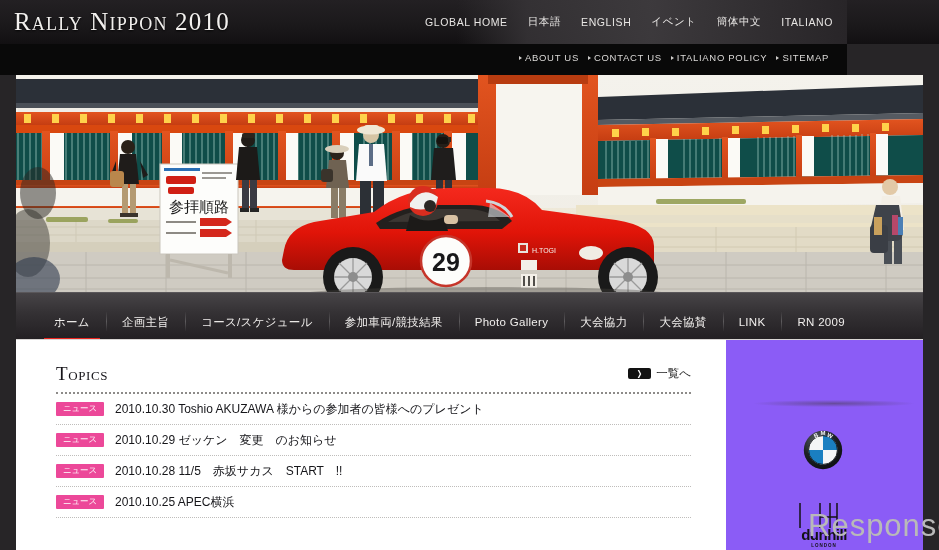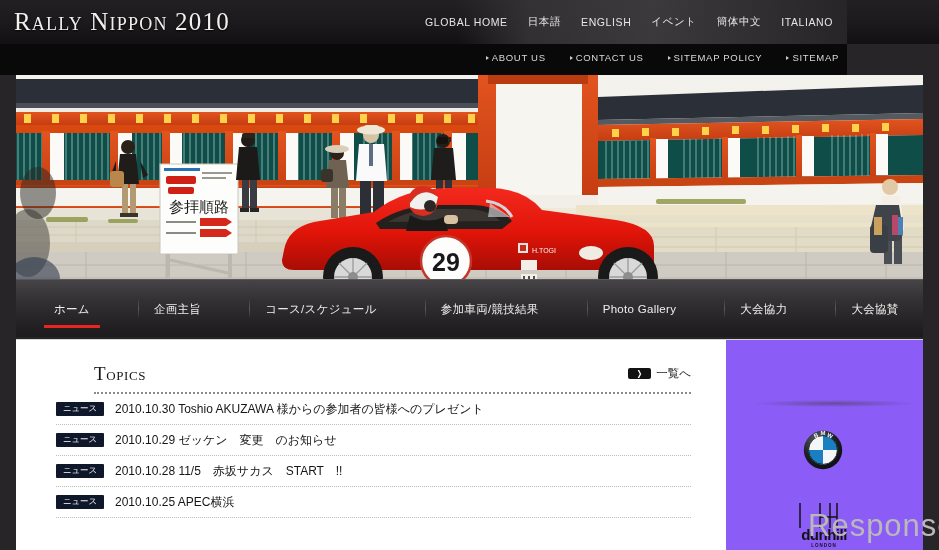--- a/index.html
+++ b/index.html
@@ -39,8 +39,8 @@
     text-decoration:none; white-space:nowrap;
   }
   .utilbar{
-    position:absolute; right:8px; top:52px;
-    display:flex; align-items:center; gap:24px;
+    position:absolute; right:18px; top:52px;
+    display:flex; align-items:center; gap:9px;
   }
   .utilbar a{
     color:#dcdad8; font-size:9.5px; letter-spacing:.7px;

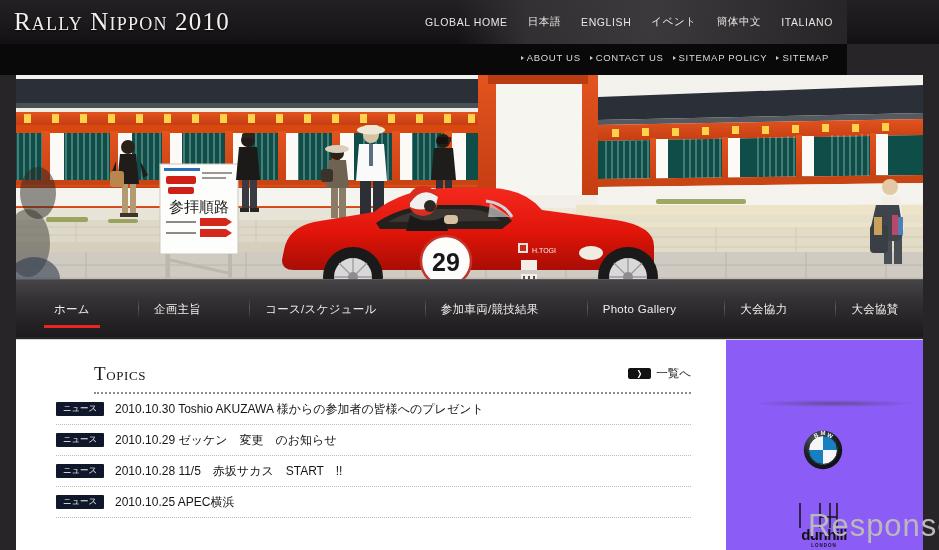--- a/index.html
+++ b/index.html
@@ -168,7 +168,7 @@
         </a>
       <a>
           <i class="tri"></i>
-          <span>SITEMAP POLICY</span>
+          <span>ITALIANO POLICY</span>
         </a>
       <a>
           <i class="tri"></i>

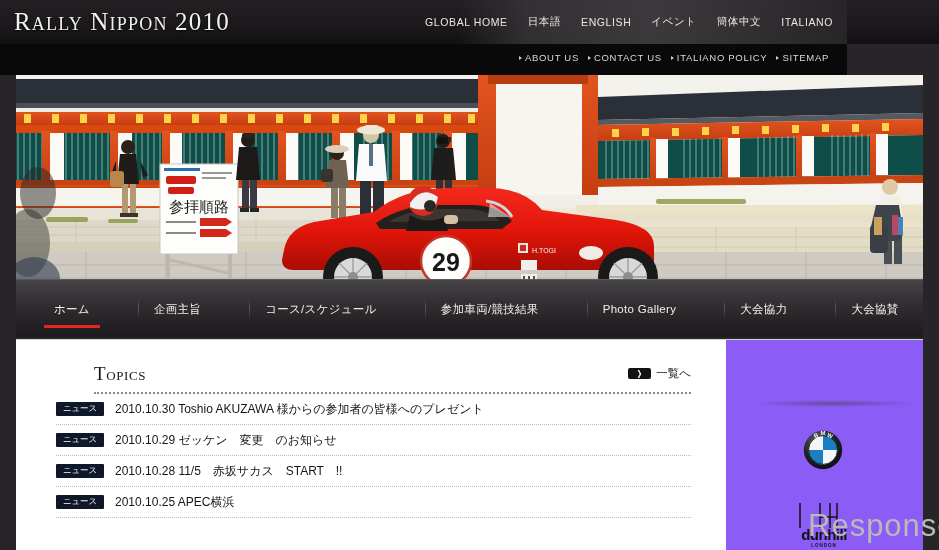--- a/index.html
+++ b/index.html
@@ -59,10 +59,10 @@
 
   
   .nav{
-    position:absolute; left:16px; top:279px; width:907px; height:58px;
+    position:absolute; left:16px; top:292px; width:907px; height:58px;
     background:linear-gradient(180deg,#474447 0%,#343134 35%,#252225 75%,#1c1a1c 100%);
     border-top:1px solid #5a575a;
-    display:flex; align-items:center; padding-left:22px;gap:32px;
+    display:flex; align-items:center; padding-left:22px;
   }
   .nav-item{
     position:relative; color:#f0eeec; font-size:11.5px;

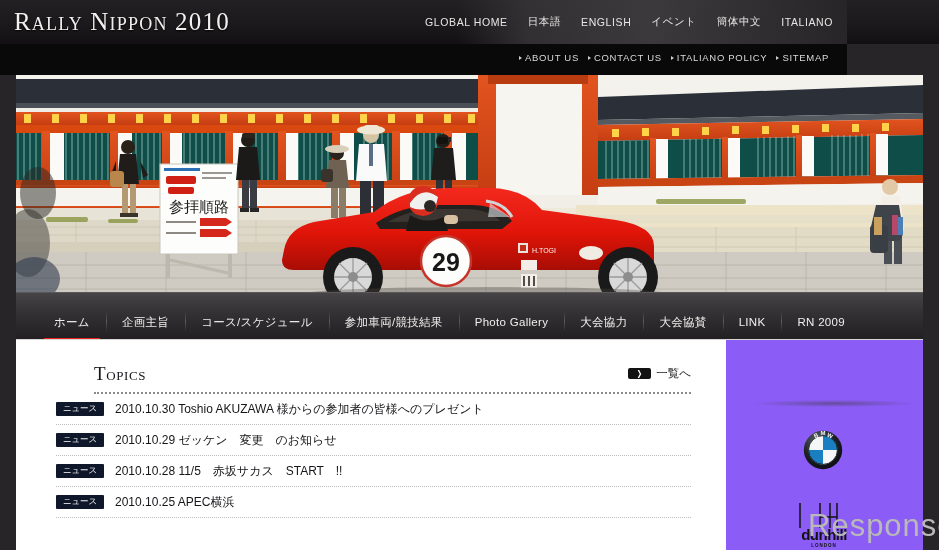--- a/index.html
+++ b/index.html
@@ -89,7 +89,6 @@
   .topics-head{
     position:relative; height:32px;
     border-bottom:2px dotted #8d8b89;
-    margin-left:38px;
   }
   .topics-title{
     font-family:"Liberation Serif", serif;

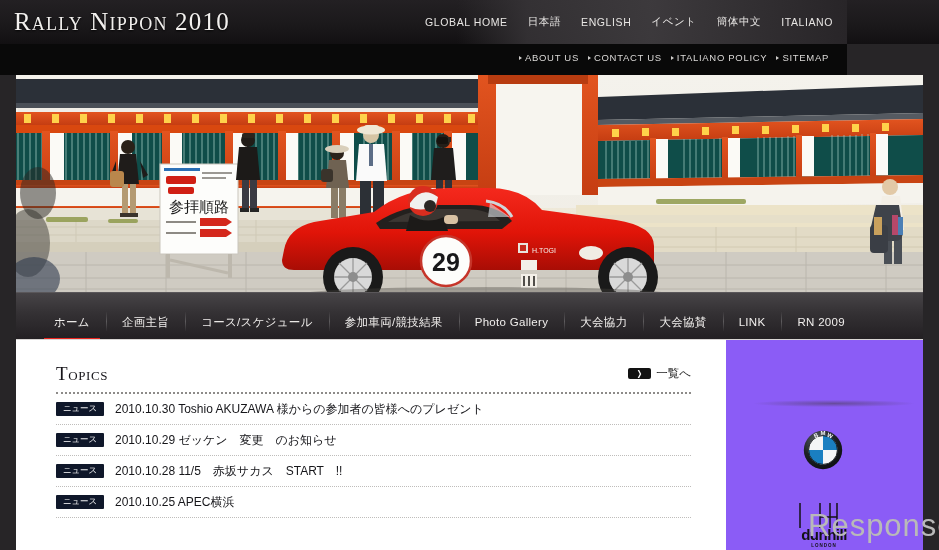--- a/index.html
+++ b/index.html
@@ -116,7 +116,7 @@
     font-size:8.5px; color:#fff; letter-spacing:-.2px;
     flex:0 0 48px;
   }
-  .badge.news{ background:#0f172a; }
+  .badge.news{ background:#ec4899; }
   .badge.event{ background:#f08a12; }
   .topic-text{ font-size:12px; color:#16161a; white-space:nowrap; }
 

